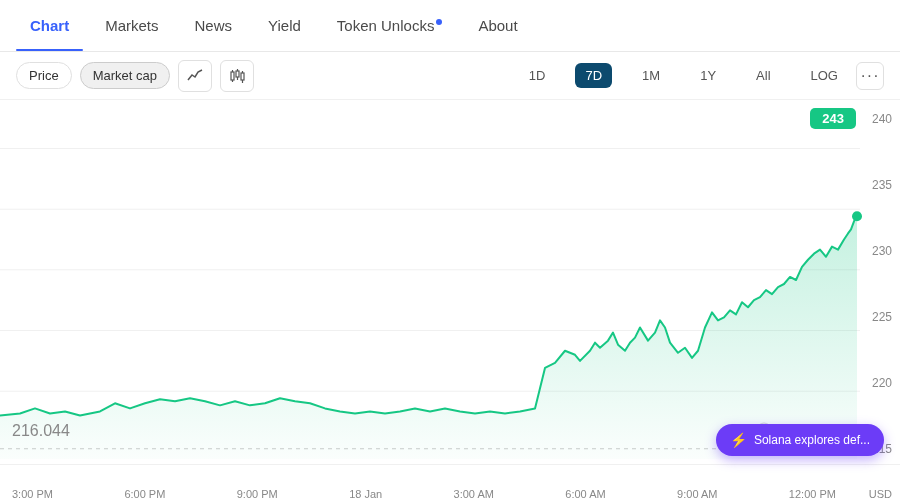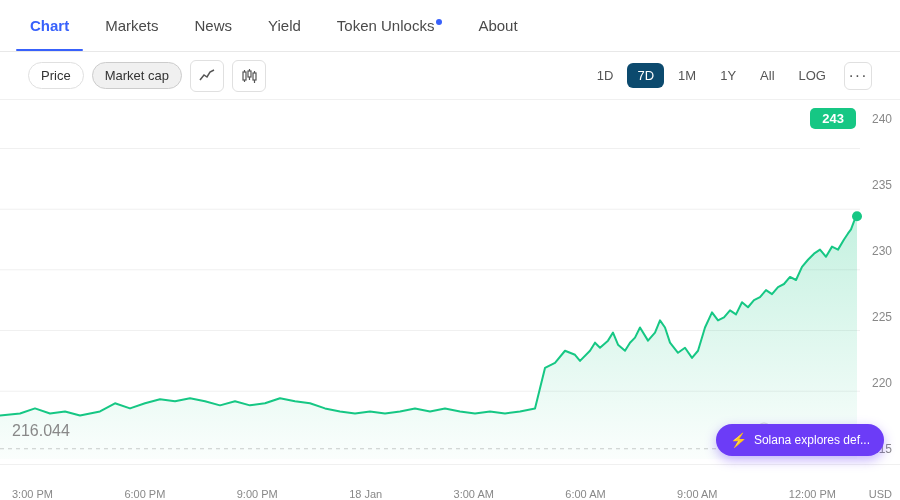--- a/index.html
+++ b/index.html
@@ -59,7 +59,7 @@
     .toolbar {
       display: flex;
       align-items: center;
-      padding: 10px 28px;
+      padding: 10px 16px;
       gap: 8px;
       border-bottom: 1px solid #f0f0f0;
       height: 48px;

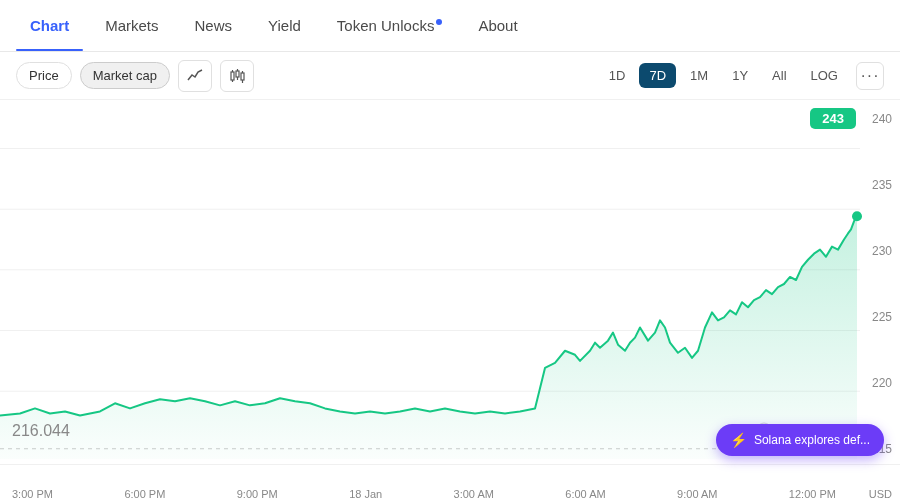--- a/index.html
+++ b/index.html
@@ -96,7 +96,7 @@
     .time-group {
       display: flex;
       align-items: center;
-      gap: 4px;
+      gap: 20px;
     }
     .time-btn {
       padding: 5px 10px;

